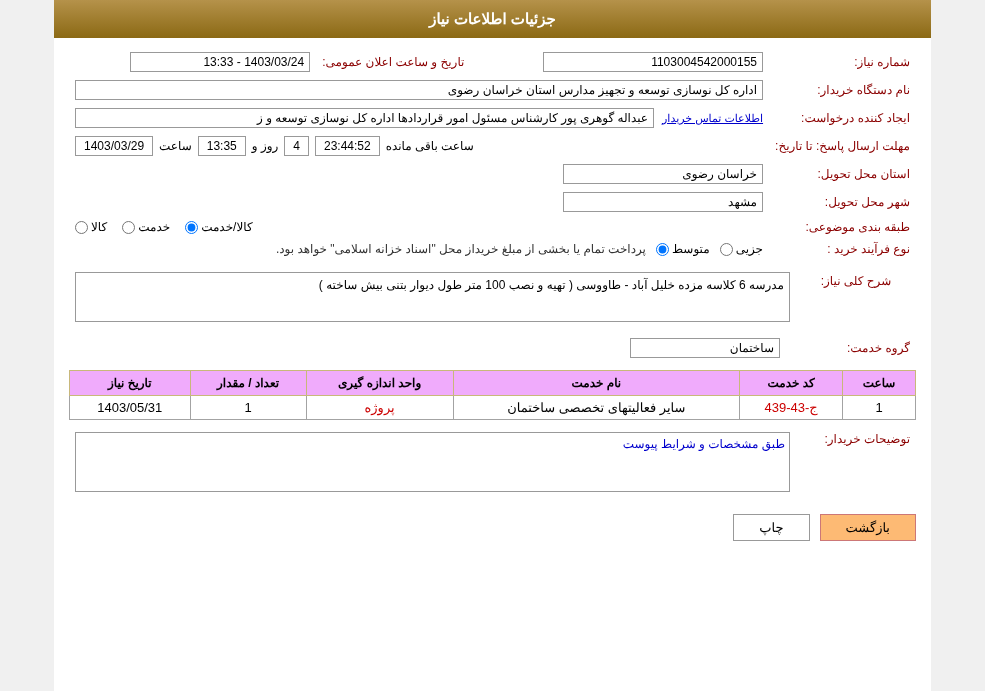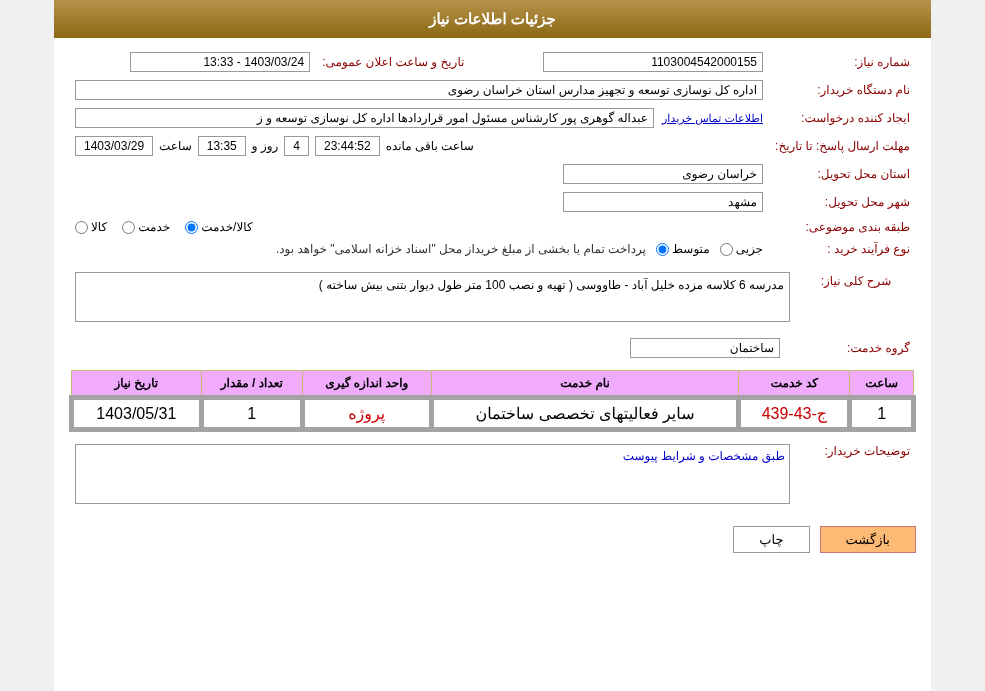--- a/index.html
+++ b/index.html
@@ -123,10 +123,10 @@
       font-size: 12px;
     }
     .service-table td {
-      border: 5px solid #a3a3a3;
+      border: 1px solid #a3a3a3;
       padding: 4px 8px;
       text-align: center;
-      font-size: 16px;
+      font-size: 13px;
     }
     .desc-textarea {
       border: 1px solid #999;

